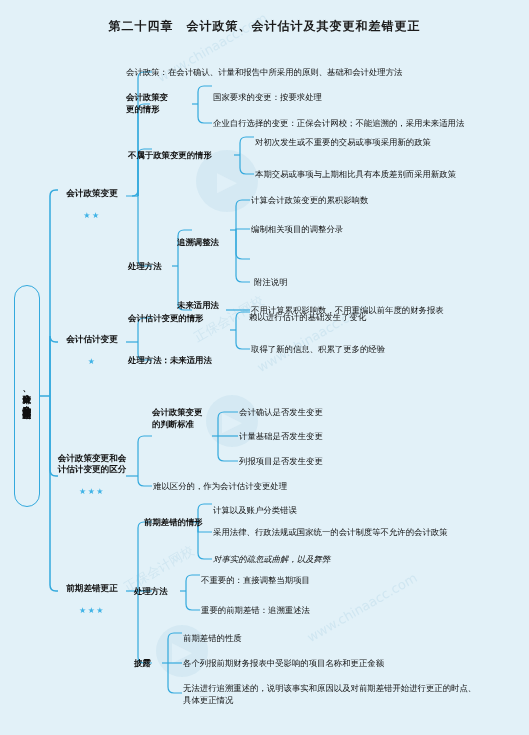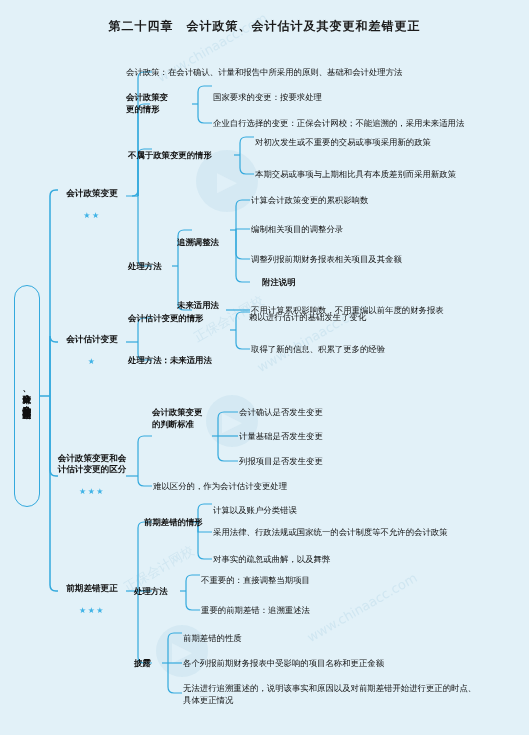--- a/index.html
+++ b/index.html
@@ -211,7 +211,6 @@
 
   <div class="node lvl3" style="left:251px;top:224px;width:240px;">编制相关项目的调整分录</div>
 
-  <div class="node lvl3" style="left:251px;top:254px;width:250px;">调整列报前期财务报表相关项目及其金额</div>
 
   <div class="node lvl3" style="left:262px;top:277px;width:120px;font-weight:bold;">附注说明</div>
 

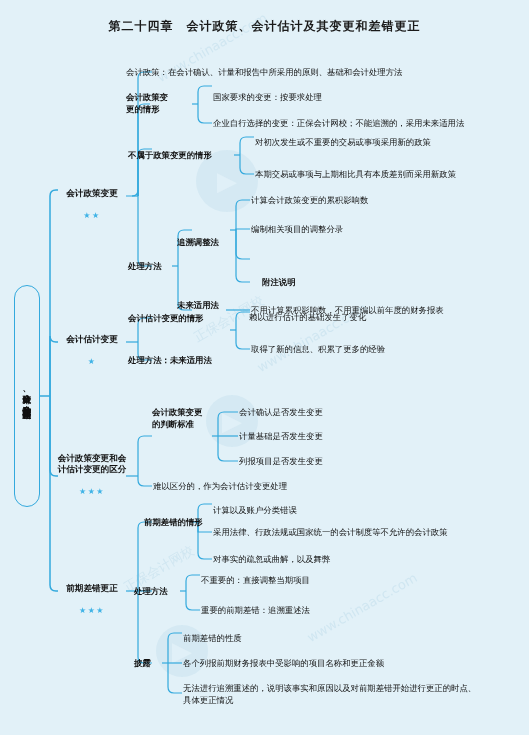--- a/index.html
+++ b/index.html
@@ -212,7 +212,7 @@
   <div class="node lvl3" style="left:251px;top:224px;width:240px;">编制相关项目的调整分录</div>
 
 
-  <div class="node lvl3" style="left:262px;top:277px;width:120px;font-weight:bold;">附注说明</div>
+  <div class="node lvl3" style="left:254px;top:277px;width:120px;">附注说明</div>
 
   <div class="node lvl2" style="left:177px;top:300px;width:56px;">未来适用法</div>
 

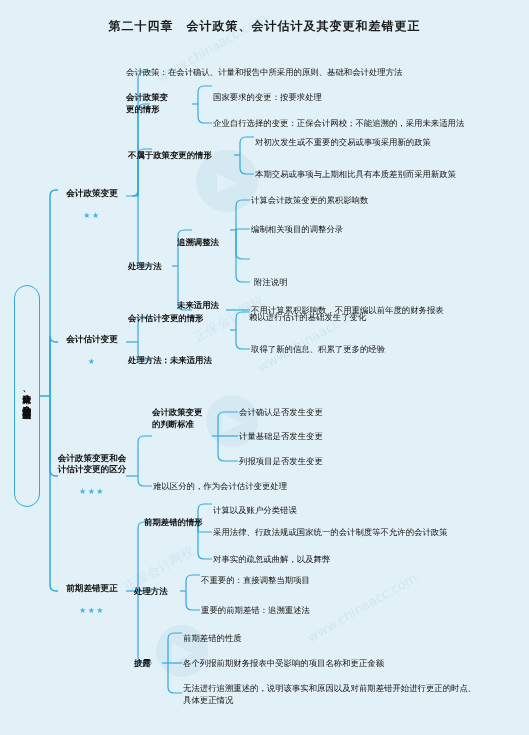--- a/index.html
+++ b/index.html
@@ -243,7 +243,7 @@
 
   <div class="node lvl3" style="left:213px;top:527px;width:305px;">采用法律、行政法规或国家统一的会计制度等不允许的会计政策</div>
 
-  <div class="node lvl3" style="left:213px;top:554px;width:260px;">对事实的疏忽或曲解，以及舞弊</div>
+  <div class="node lvl3" style="left:213px;top:554px;width:260px;font-style:italic;">对事实的疏忽或曲解，以及舞弊</div>
 
   <div class="node lvl2" style="left:134px;top:586px;width:46px;">处理方法</div>
 

